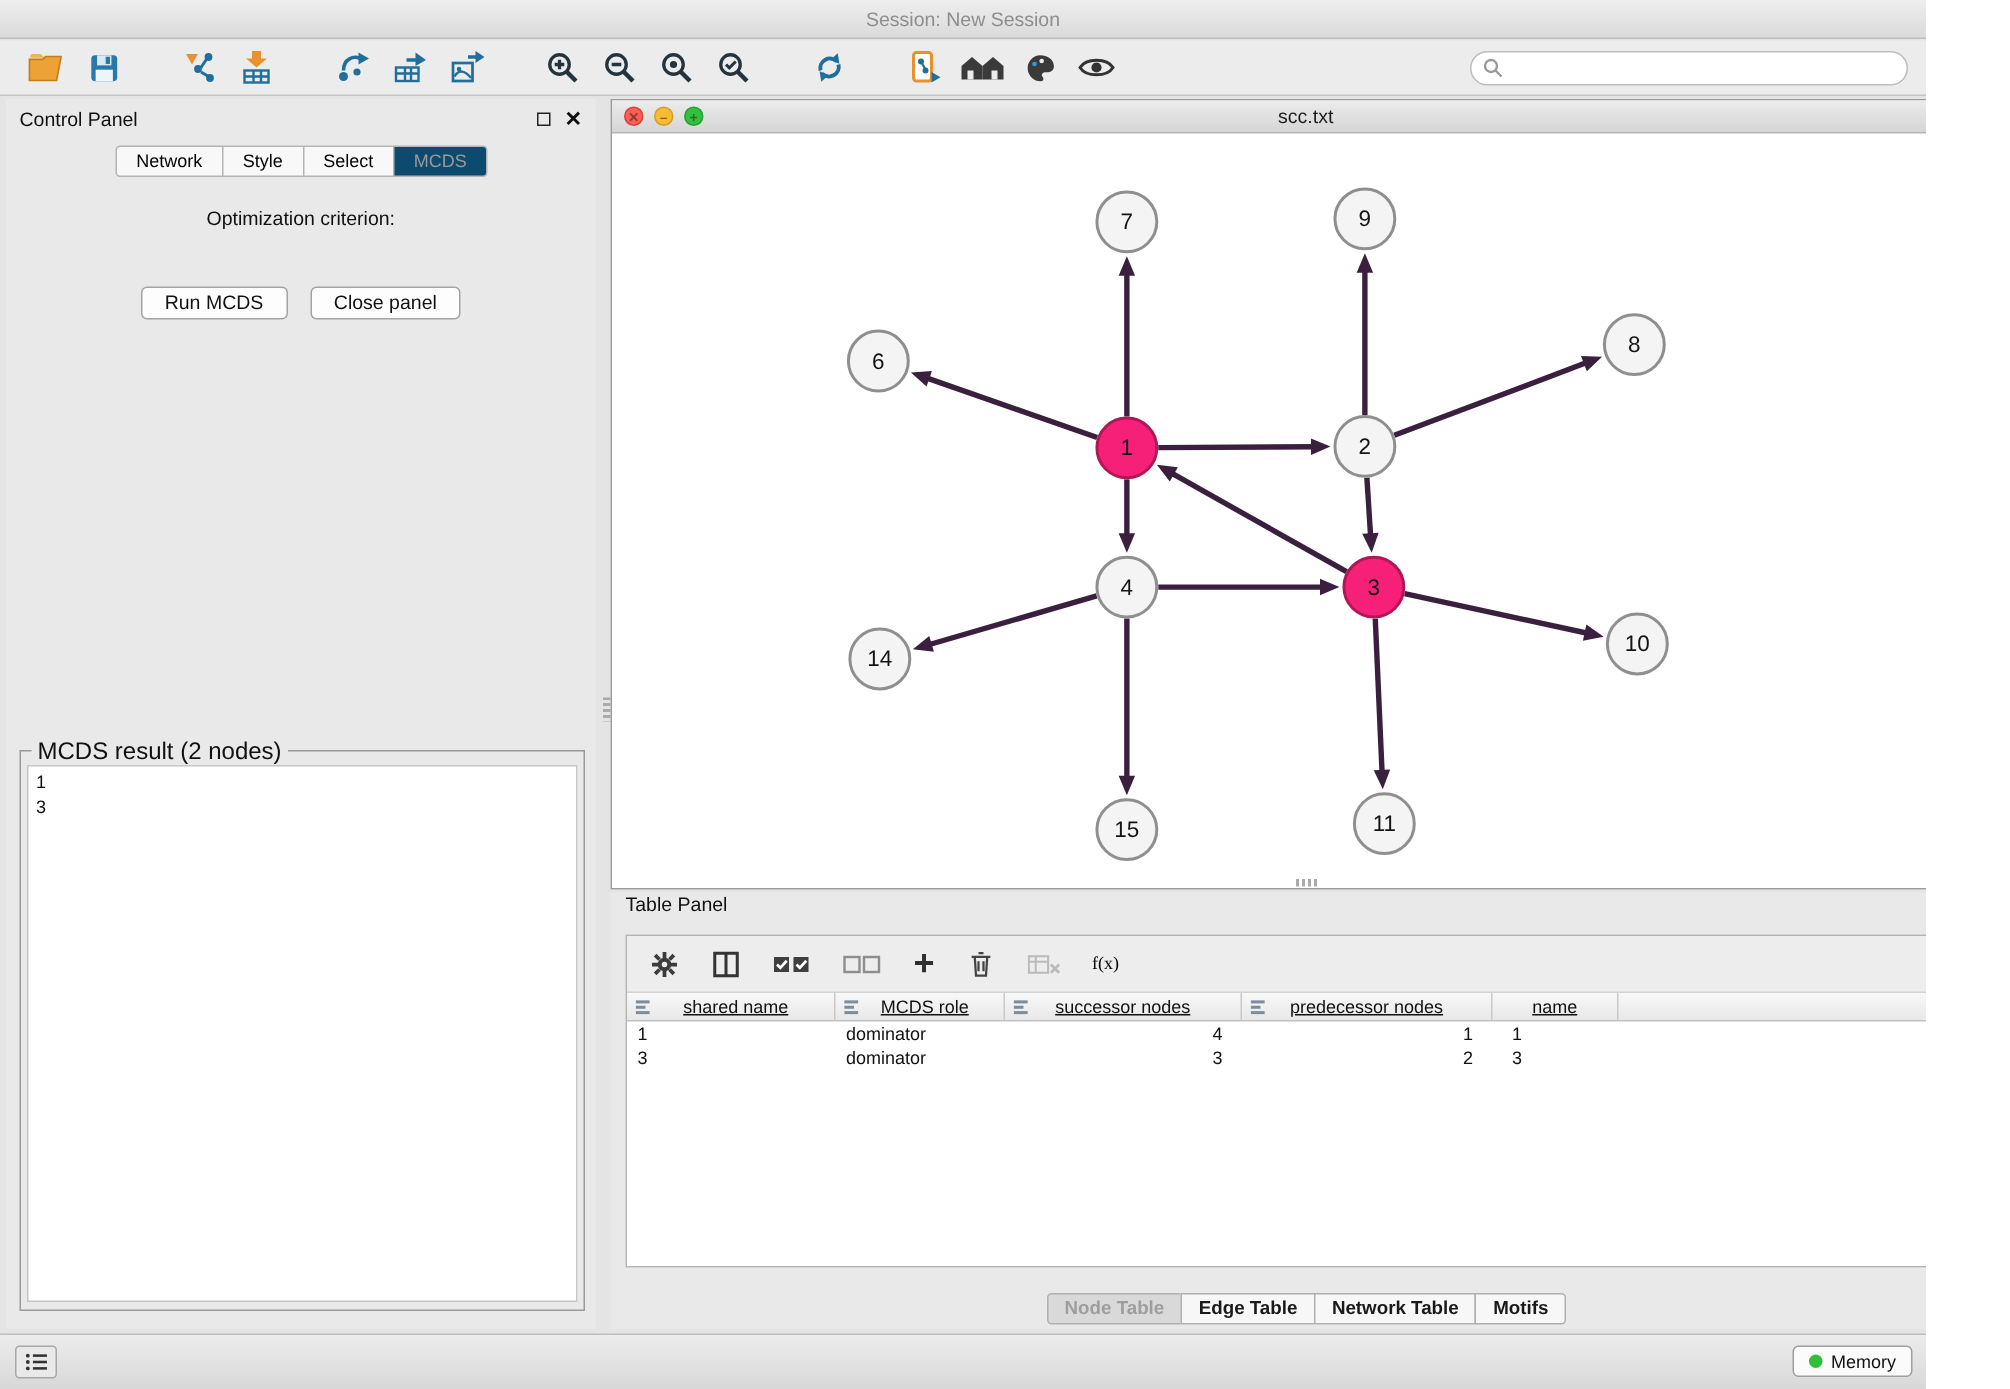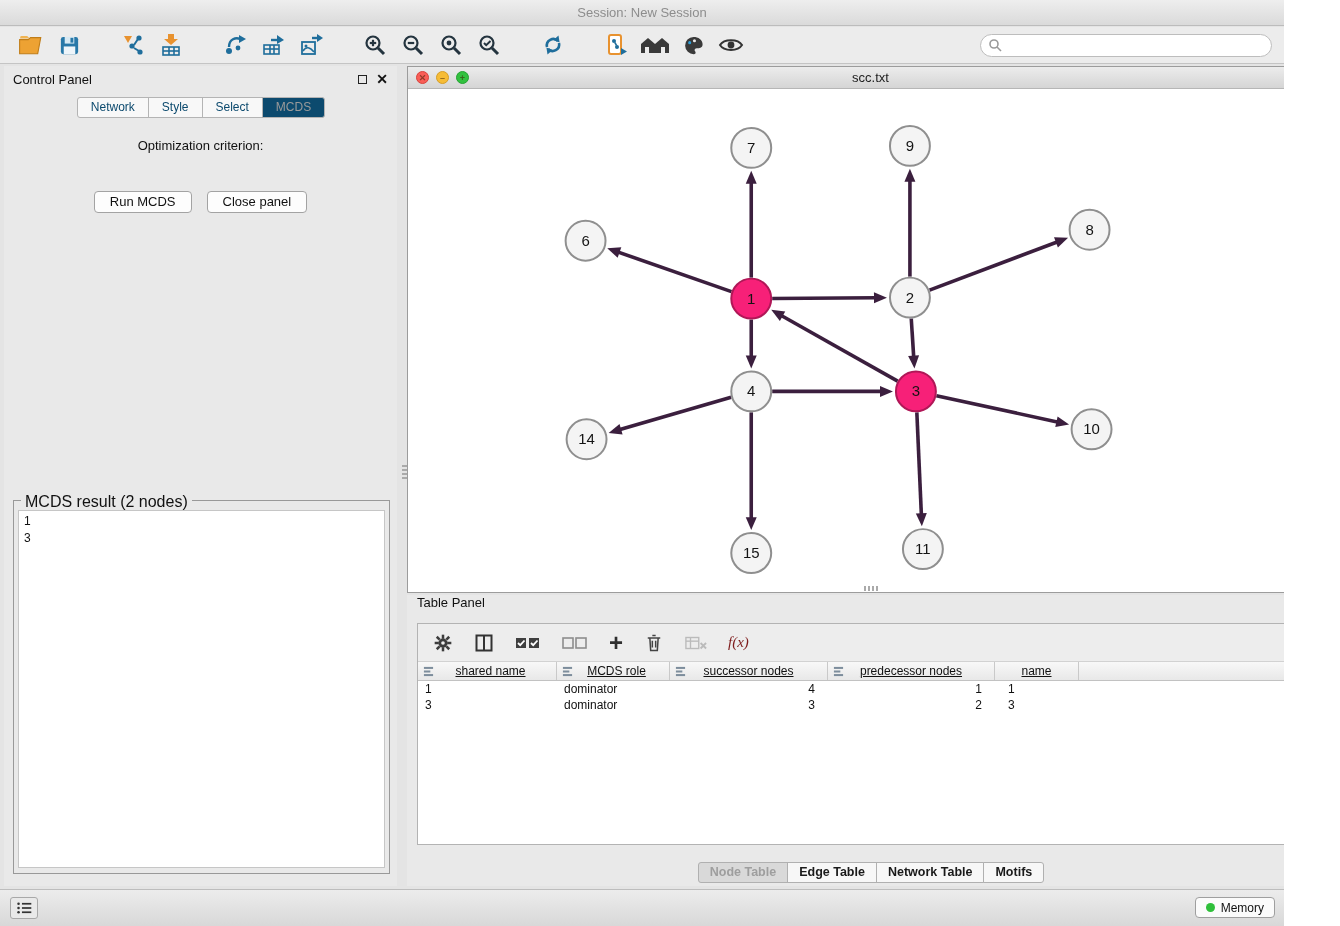--- a/index.html
+++ b/index.html
@@ -40,7 +40,7 @@
   .cp-tabs { display:flex; justify-content:center; margin-top:5px; }
   .cp-tab {
     height:21px; line-height:19px; padding:0 13px; font-size:12px;
-    background:#f8f8f8; border:1px solid #b4b4b4; margin-right:-1px; color:#0c4a6e;
+    background:#f8f8f8; border:1px solid #b4b4b4; margin-right:-1px; color:#000000;
   }
   .cp-tab:first-child { border-radius:3px 0 0 3px; }
   .cp-tab:last-child { border-radius:0 3px 3px 0; }

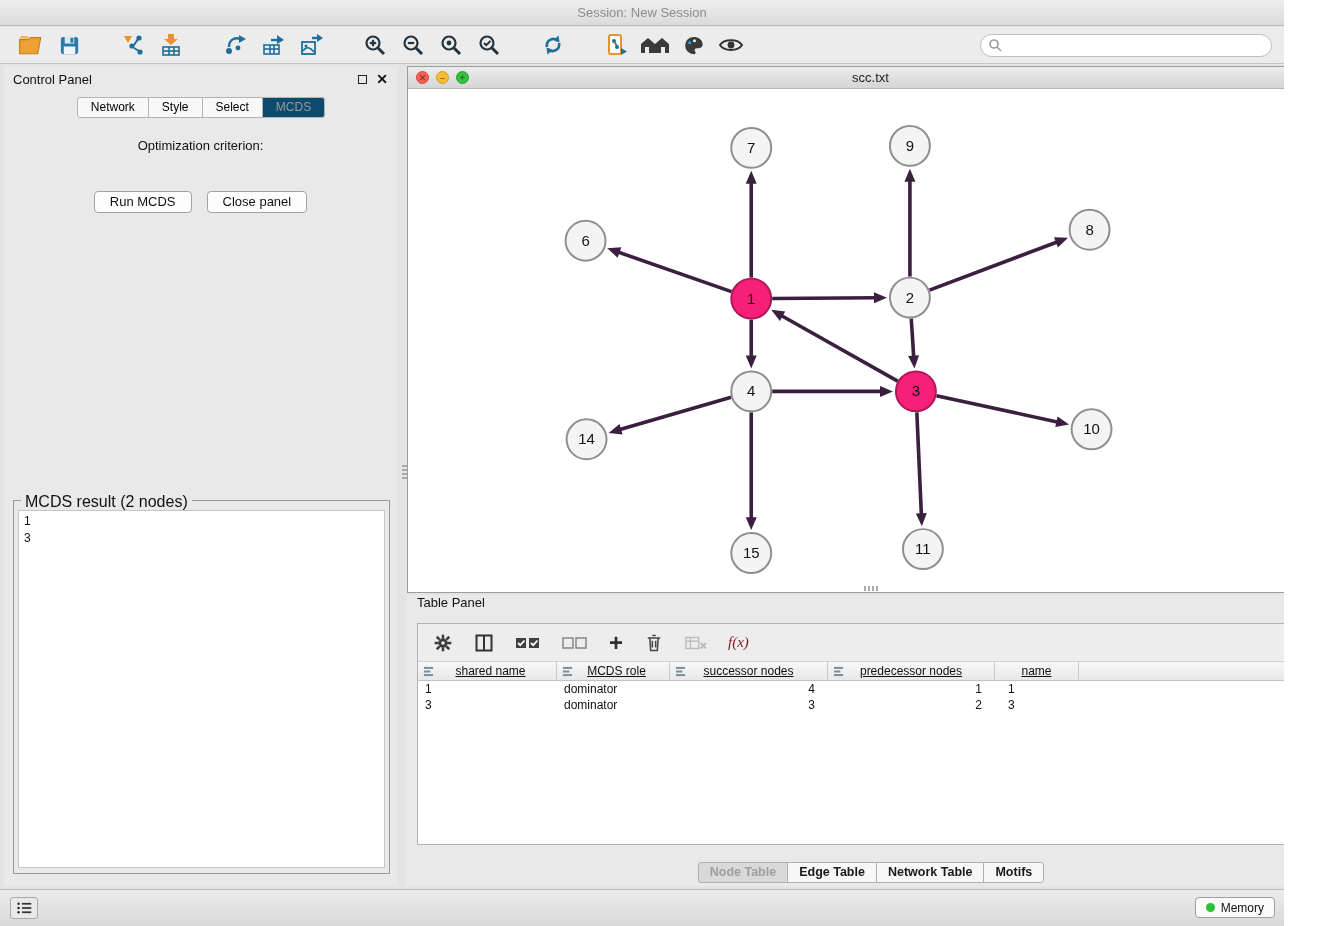--- a/index.html
+++ b/index.html
@@ -96,7 +96,7 @@
     display:flex; align-items:center; gap:21px; padding:0 15px; }
   .tp-toolbar .tbtn2 { display:flex; align-items:center; justify-content:center; }
   .plus-glyph { font-size:24px; font-weight:bold; color:#2f2f2f; line-height:20px; }
-  .fx-glyph { font-family:"Liberation Serif", serif; font-style:italic; font-size:15px; color:#7f1d1d; }
+  .fx-glyph { font-family:"Liberation Serif", serif; font-size:12px; color:#000000; }
   .thead { display:flex; height:19px; background:linear-gradient(#f8f8f8,#e8e8e8); border-bottom:1px solid #c2c2c2; font-size:12px; }
   .th { position:relative; display:flex; align-items:center; justify-content:center; border-right:1px solid #c9c9c9;text-decoration:underline; }
   .th .sorticon { position:absolute; left:5px; top:4px; }

